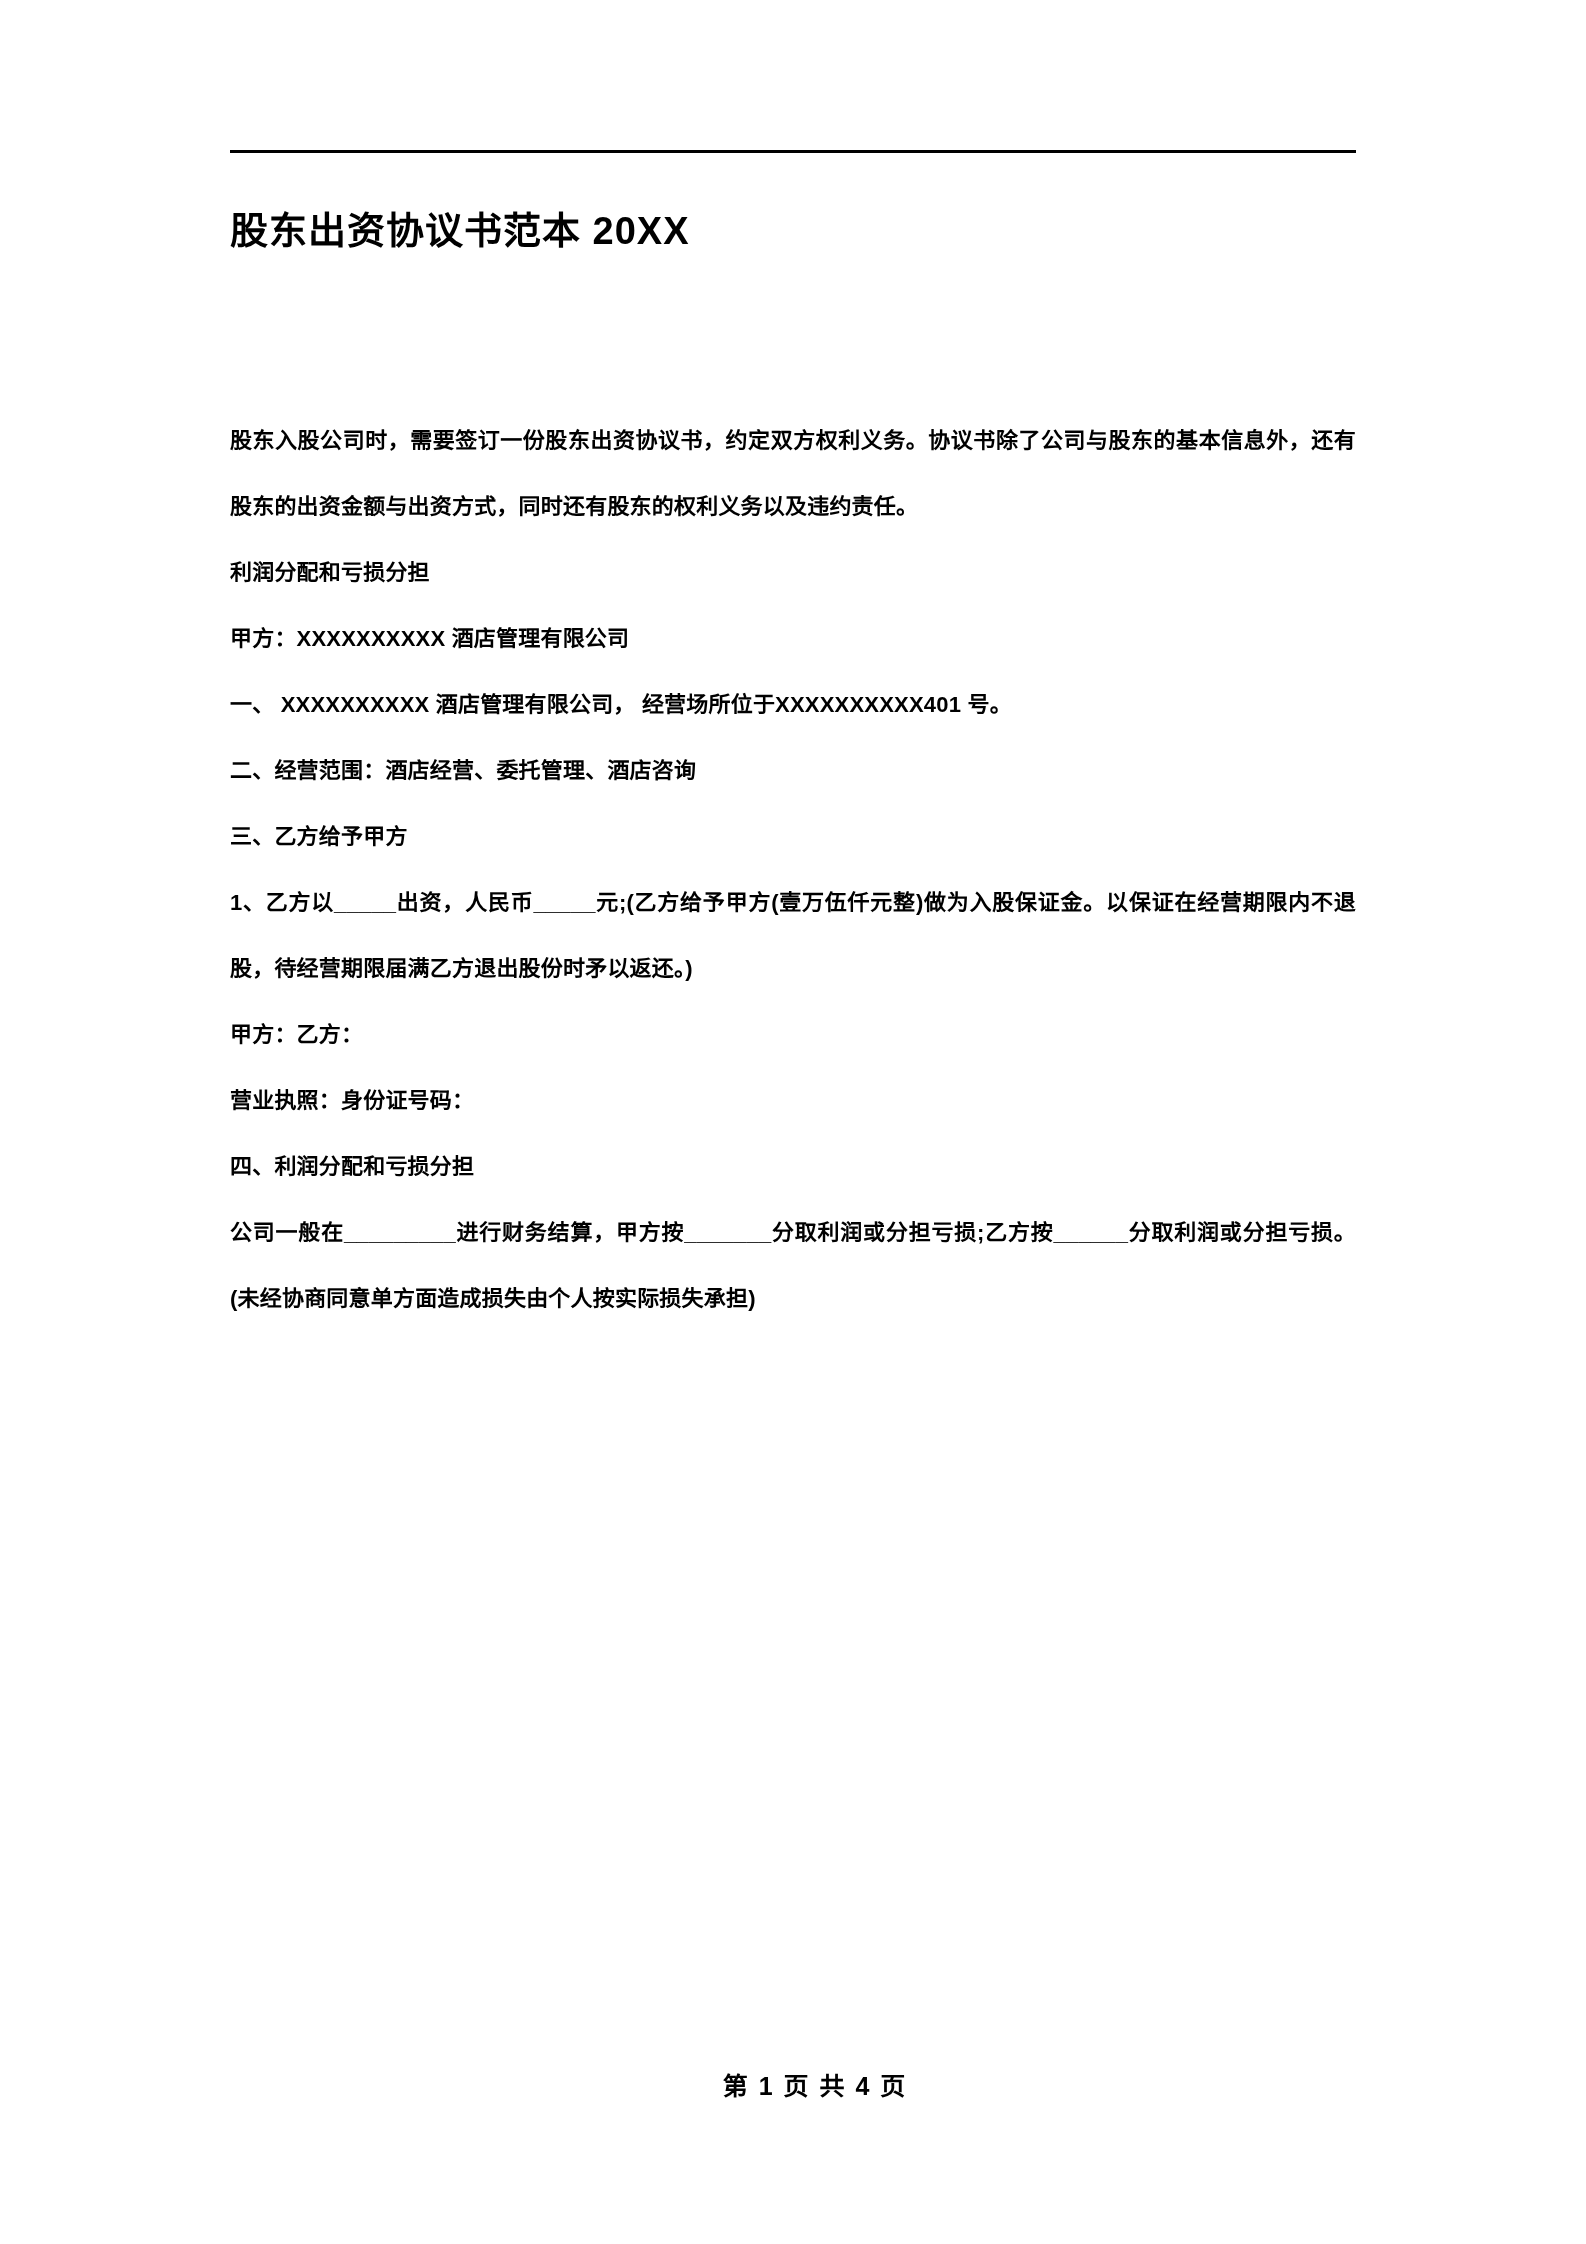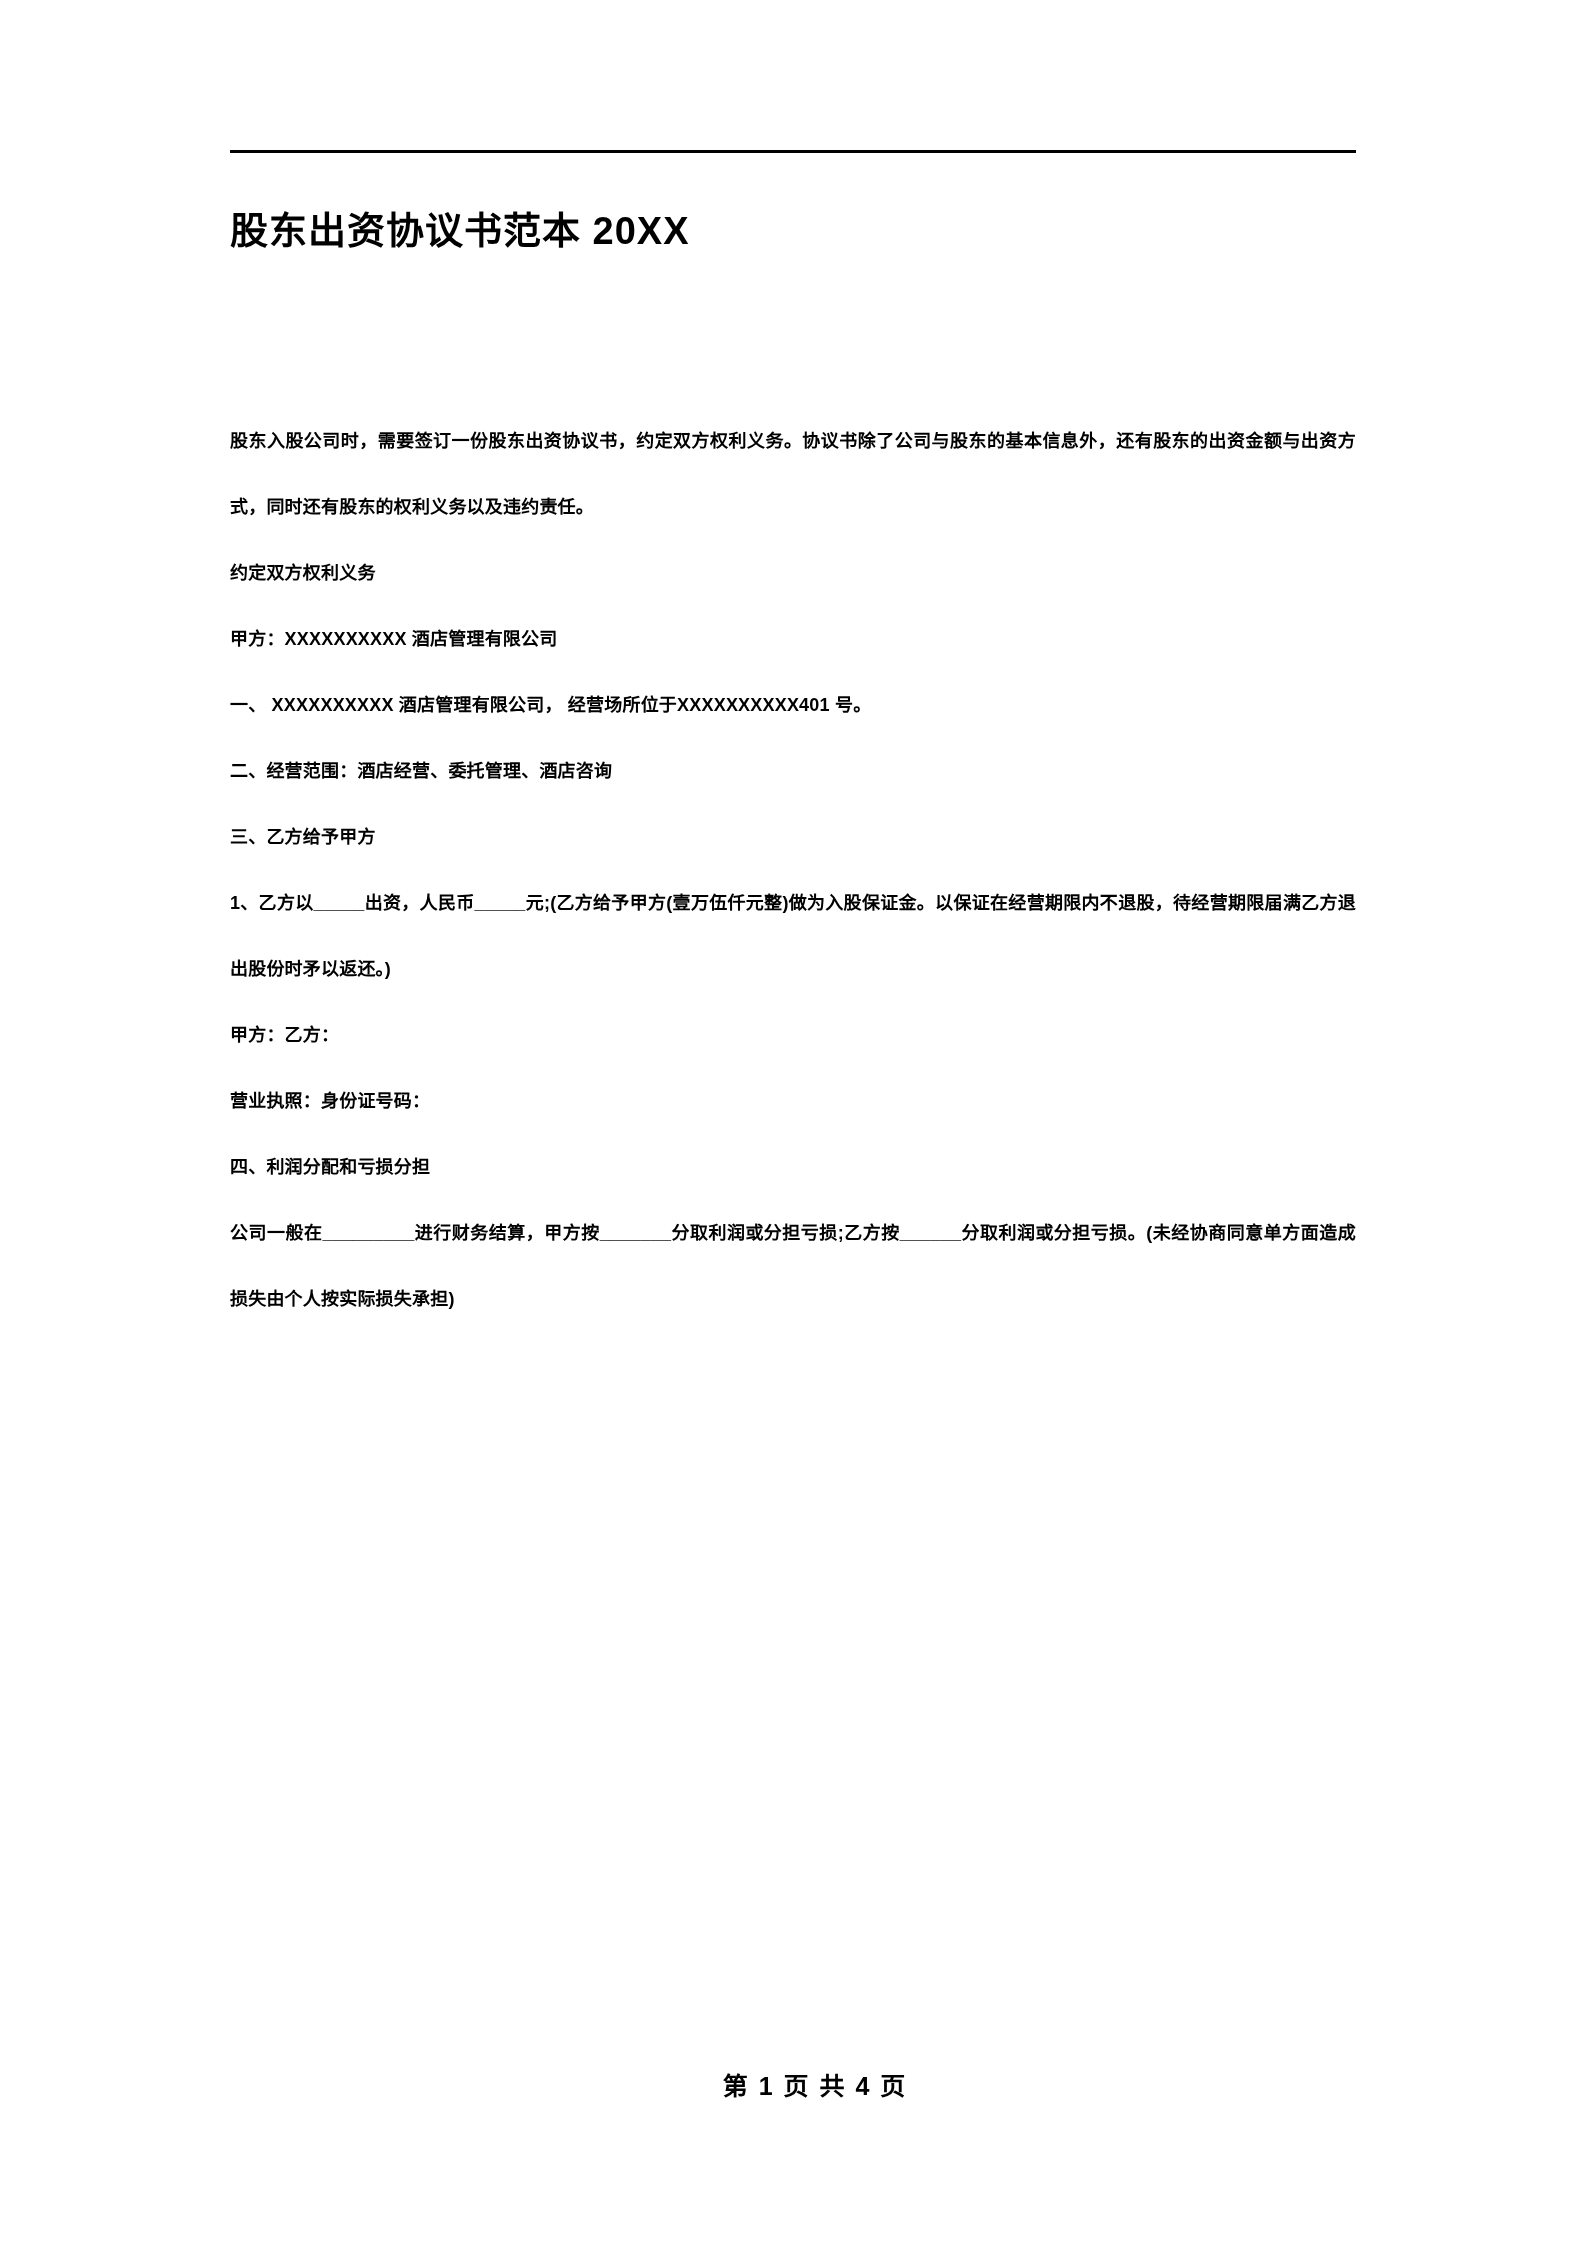--- a/index.html
+++ b/index.html
@@ -43,7 +43,7 @@
   }
   p.para {
     margin: 0 0 0 0;
-    font-size: 18px;
+    font-size: 22px;
     font-weight: bold;
     line-height: 66px;
     text-align: justify;

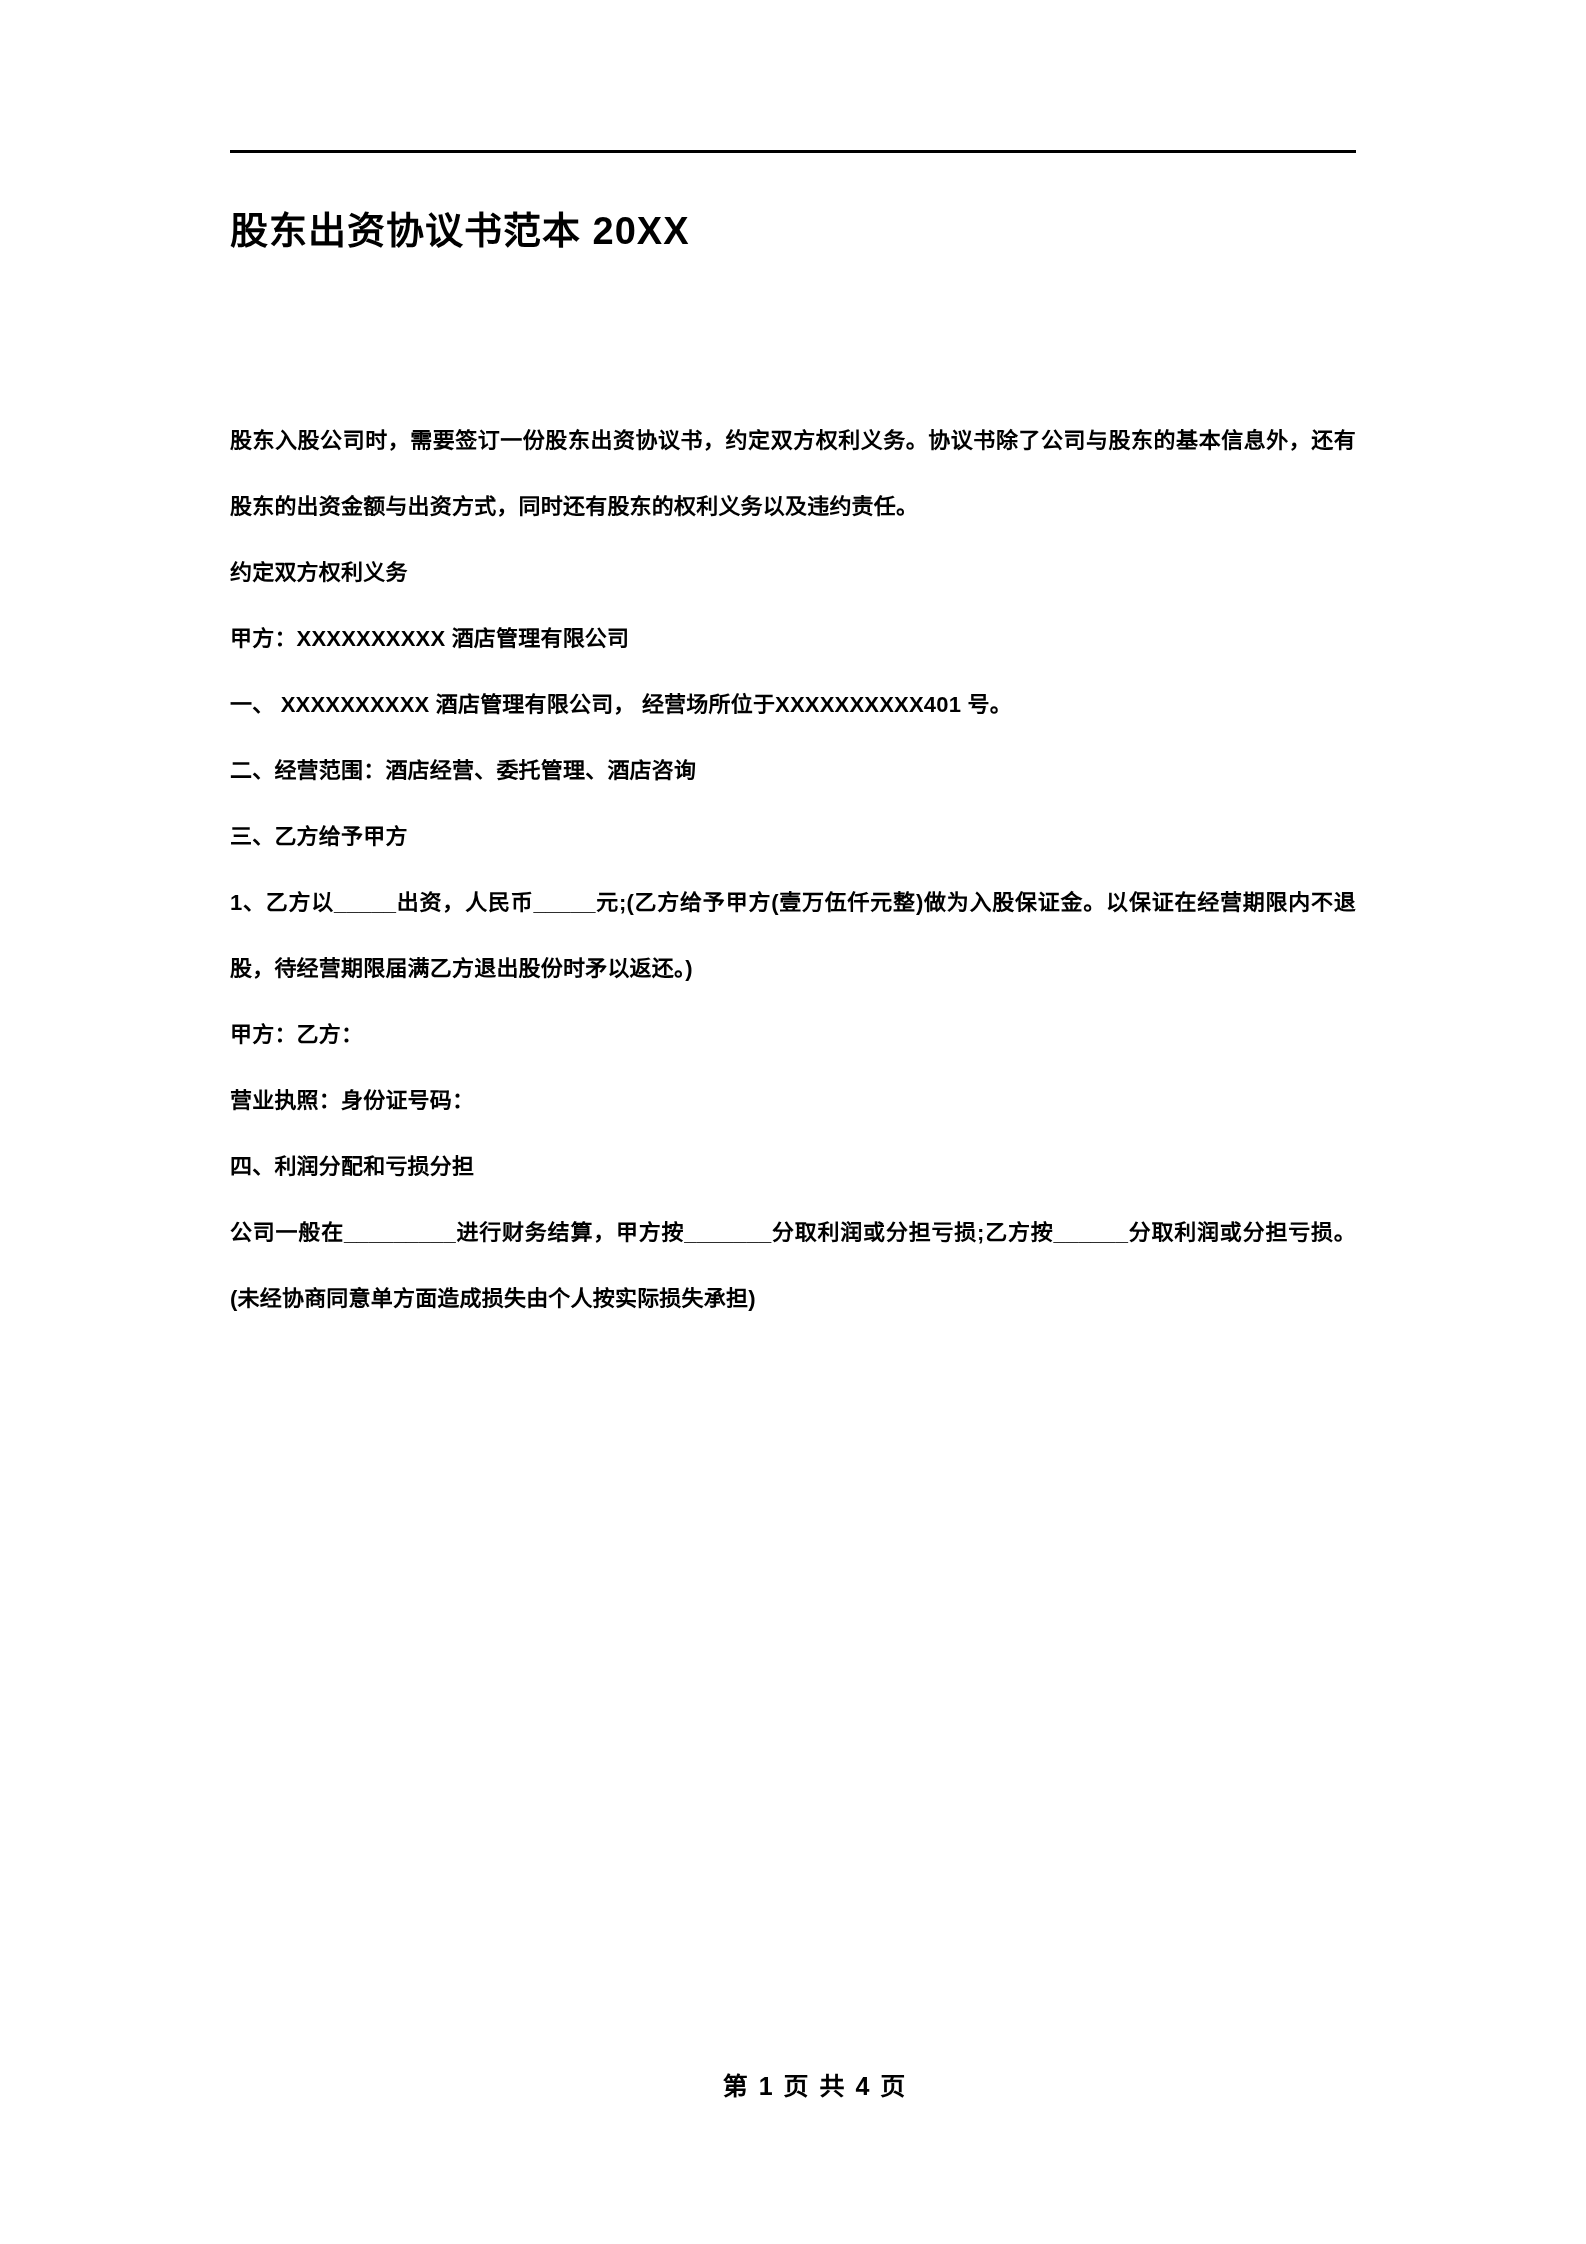--- a/index.html
+++ b/index.html
@@ -79,7 +79,7 @@
 
   <div class="body-block">
     <p class="para just">股东入股公司时，需要签订一份股东出资协议书，约定双方权利义务。协议书除了公司与股东的基本信息外，还有股东的出资金额与出资方式，同时还有股东的权利义务以及违约责任。</p>
-    <p class="para">约定双方权利义务</p>
+    <p class="para">利润分配和亏损分担</p>
     <p class="para">甲方：XXXXXXXXXX 酒店管理有限公司</p>
     <p class="para spread">一、 XXXXXXXXXX 酒店管理有限公司， 经营场所位于XXXXXXXXXX401 号。</p>
     <p class="para">二、经营范围：酒店经营、委托管理、酒店咨询</p>

